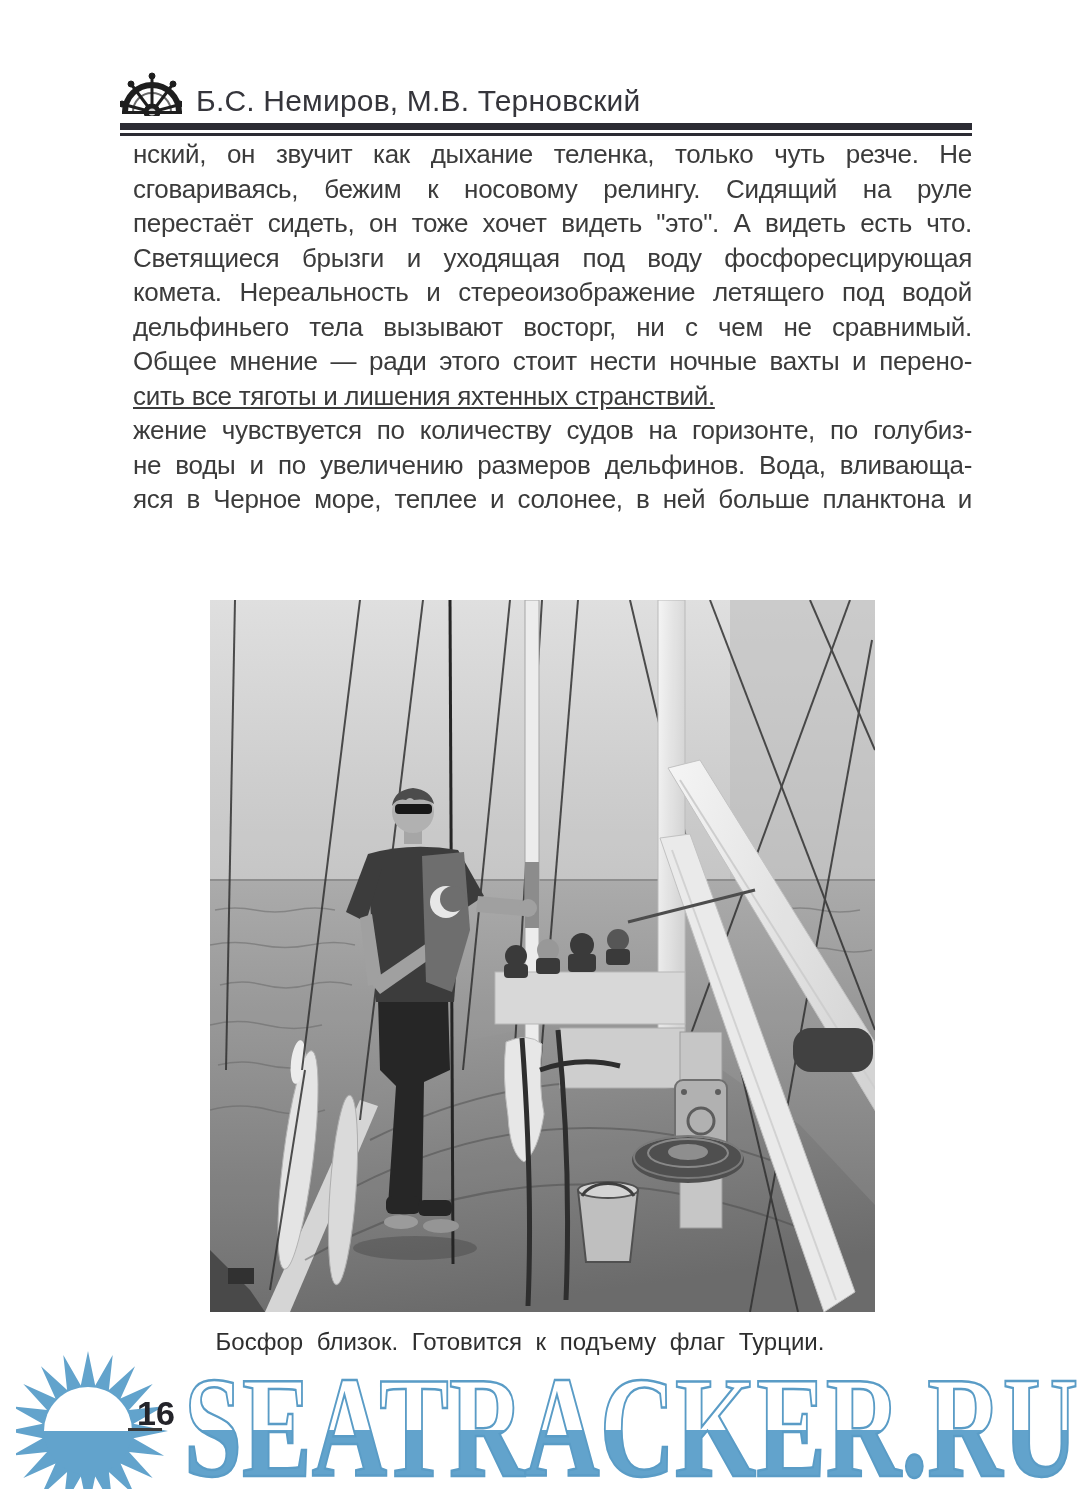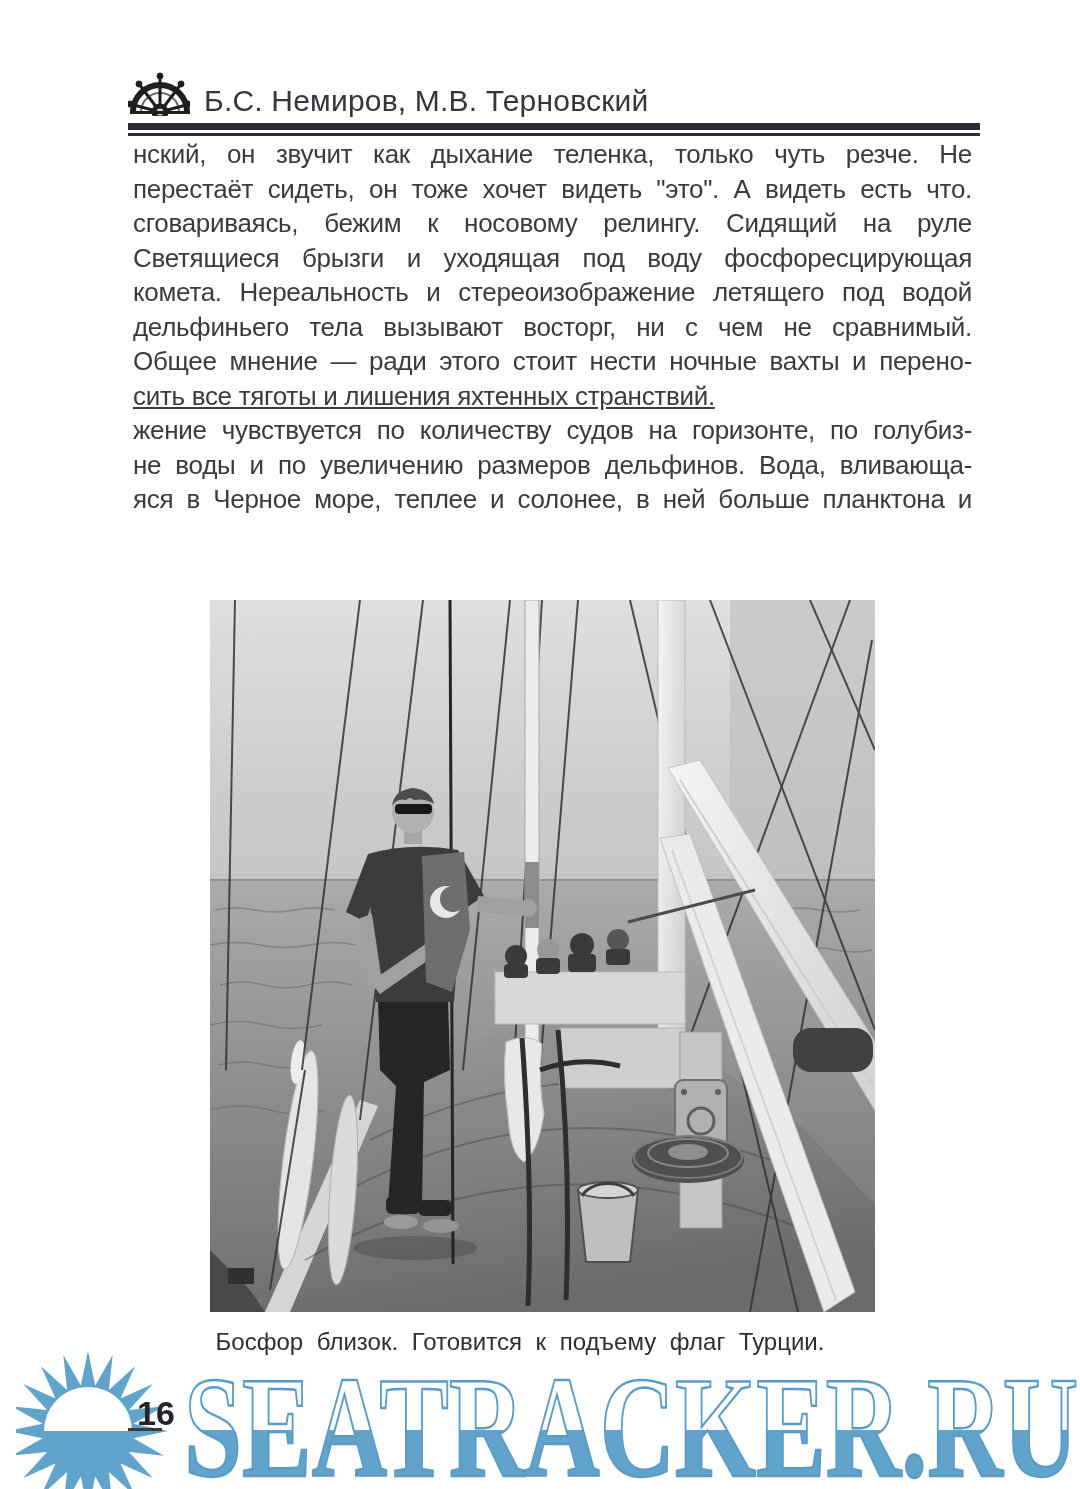--- a/index.html
+++ b/index.html
@@ -8,7 +8,7 @@
     font-family:"Liberation Sans", sans-serif;overflow:hidden;
   }
   
-  .header{position:absolute;left:128px;top:70px;width:852px;}
+  .header{position:absolute;left:120px;top:70px;width:852px;}
   .header-row{display:flex;align-items:flex-end;gap:14px;height:50px;}
   .header-title{
     font-size:30px;color:#35353b;letter-spacing:0.2px;

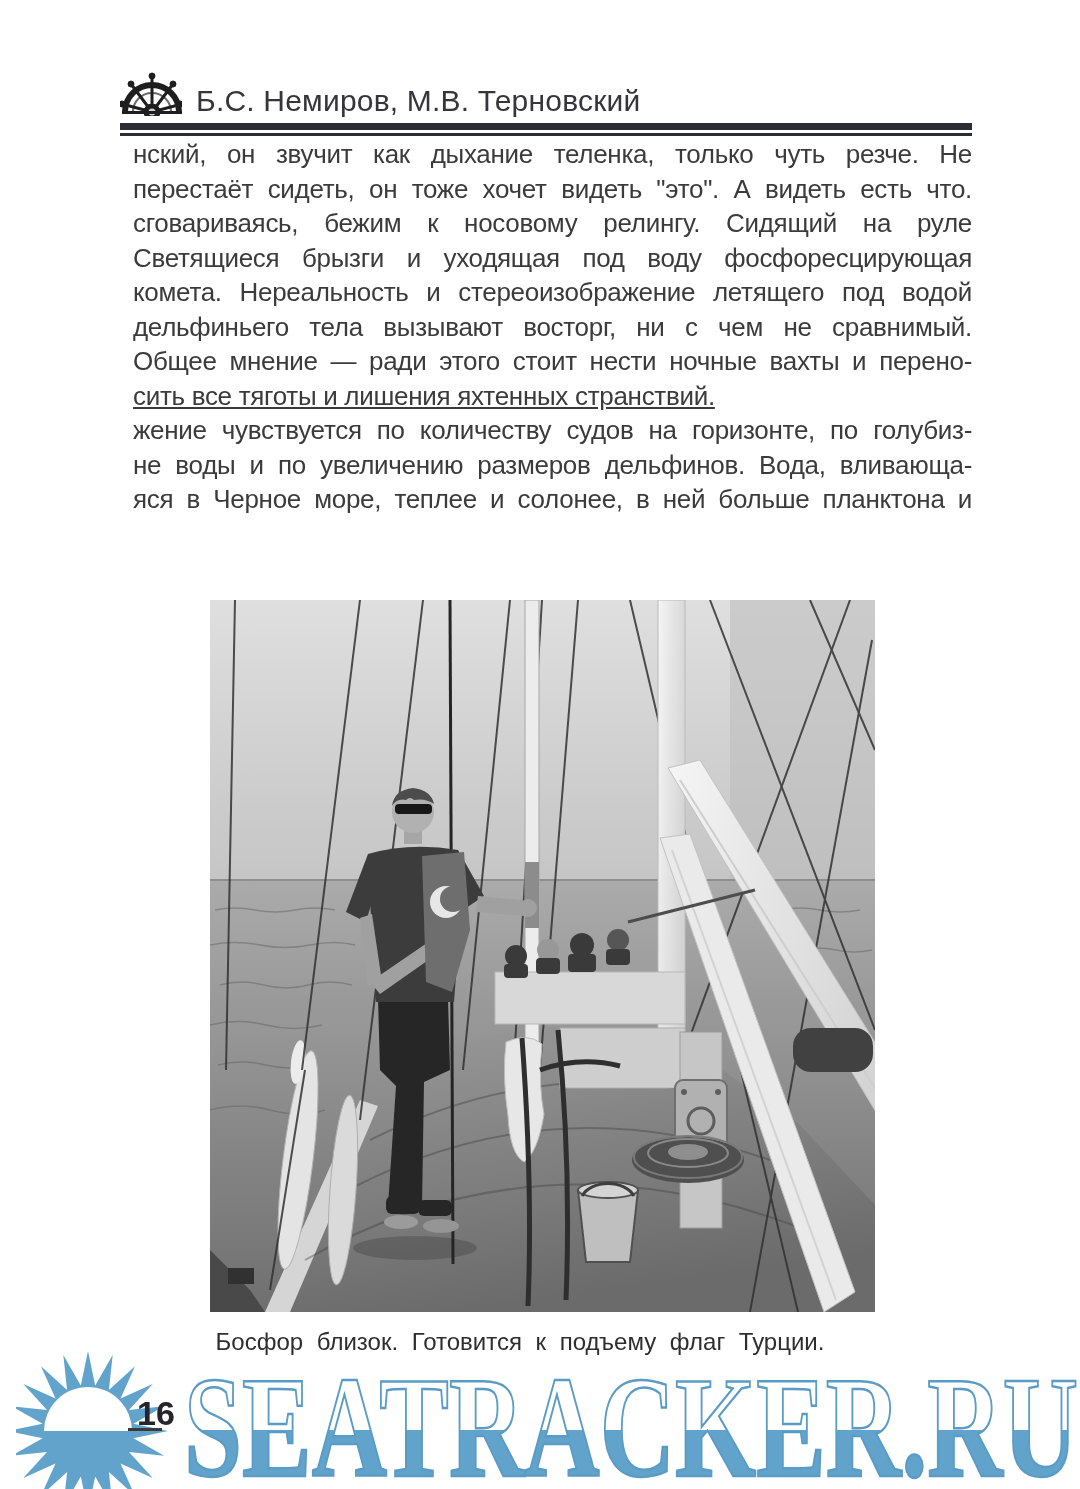--- a/index.html
+++ b/index.html
@@ -78,8 +78,8 @@
 
 <div class="textblock">
   <div class="tline">нский, он звучит как дыхание теленка, только чуть резче. Не</div>
+  <div class="tline">сговариваясь, бежим к носовому релингу. Сидящий на руле</div>
   <div class="tline">перестаёт сидеть, он тоже хочет видеть "это". А видеть есть что.</div>
-  <div class="tline">сговариваясь, бежим к носовому релингу. Сидящий на руле</div>
   <div class="tline">Светящиеся брызги и уходящая под воду фосфоресцирующая</div>
   <div class="tline">комета. Нереальность и стереоизображение летящего под водой</div>
   <div class="tline">дельфиньего тела вызывают восторг, ни с чем не сравнимый.</div>

